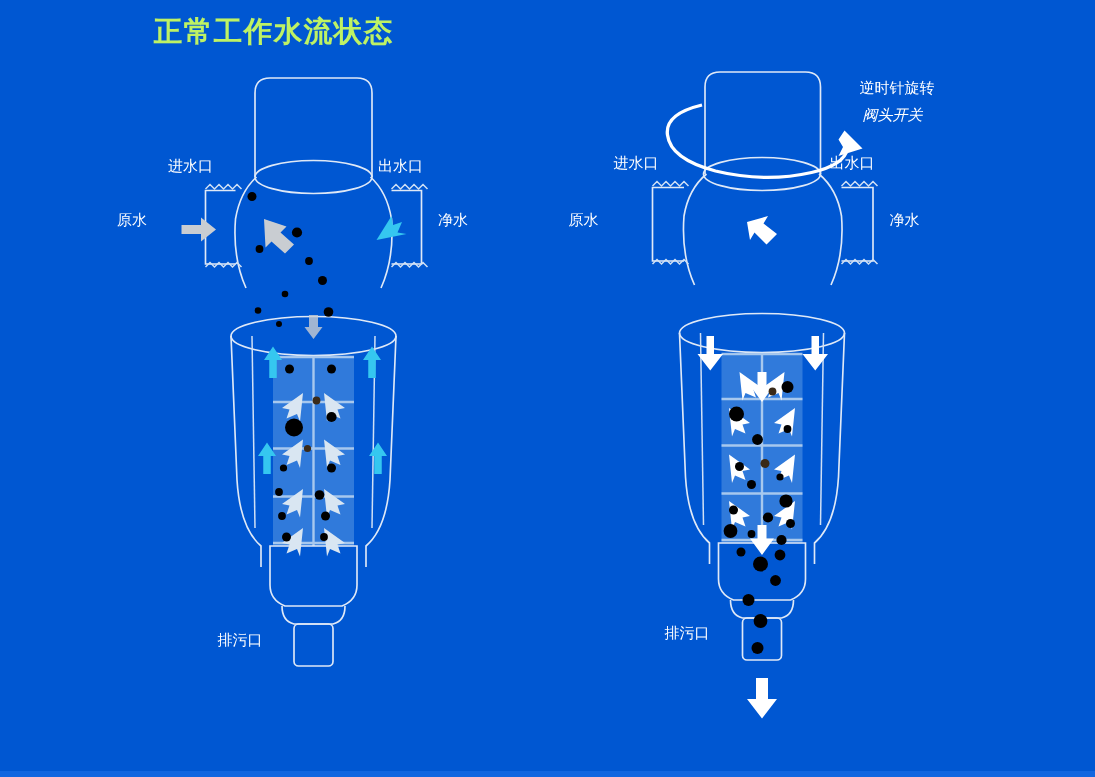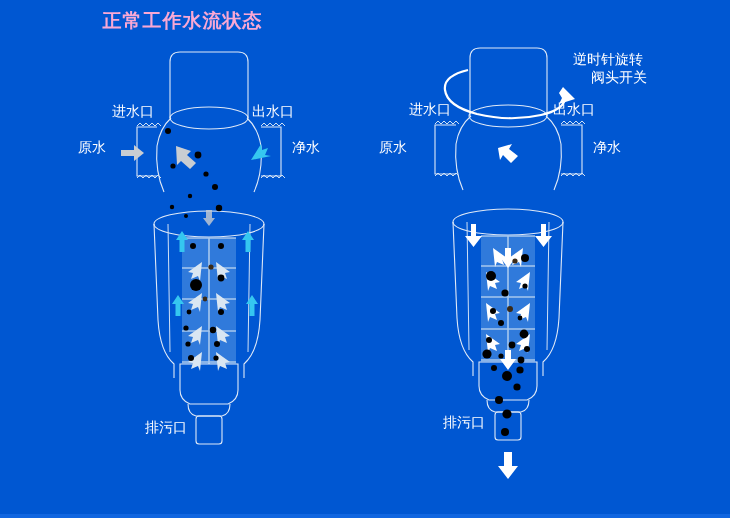--- a/index.html
+++ b/index.html
@@ -21,7 +21,7 @@
   .title{
     position:absolute;top:8px;left:0;width:365px;
     text-align:center;
-    color:#f9a8d4;
+    color:#bef264;
     font-size:19px;
     font-weight:bold;
     letter-spacing:1px;

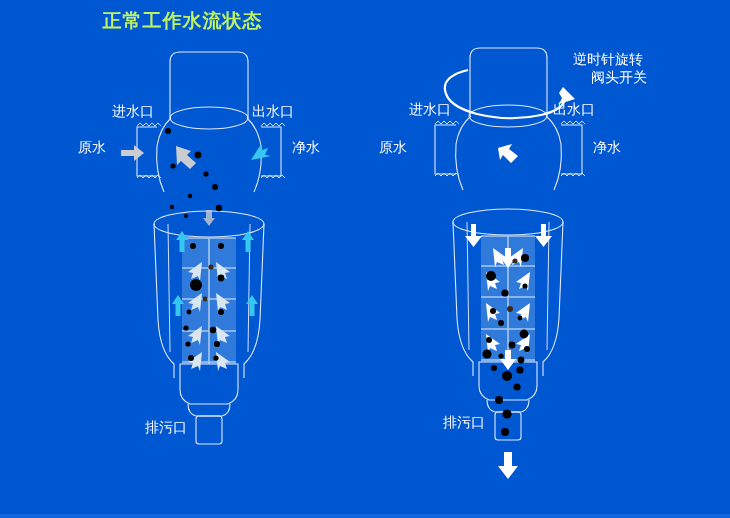--- a/index.html
+++ b/index.html
@@ -30,7 +30,7 @@
   .lbl{
     position:absolute;
     color:#ffffff;
-    font-size:14px;
+    font-size:10px;
     white-space:nowrap;
     line-height:15px;
   }

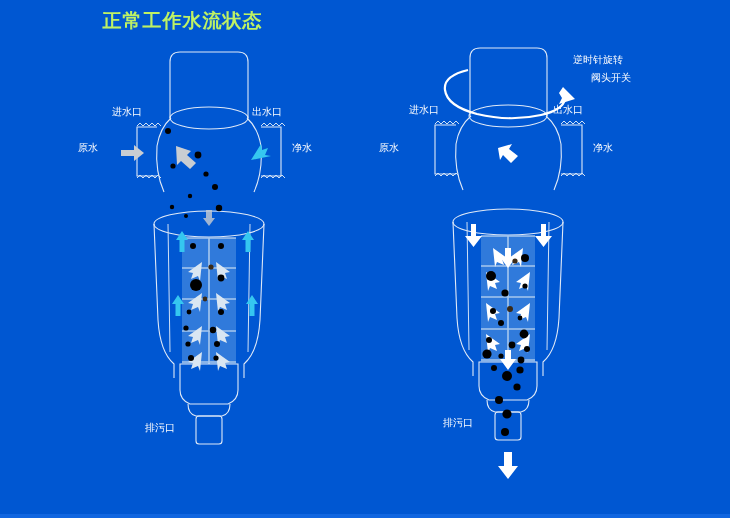--- a/index.html
+++ b/index.html
@@ -274,7 +274,7 @@
     <div class="lbl" style="left:78px;top:415px;">排污口</div>
 
     <div class="lbl" style="left:208px;top:52px;">逆时针旋转</div>
-    <div class="lbl" style="left:226px;top:70px;">阀头开关</div>
+    <div class="lbl" style="left:210px;top:70px;font-style:italic;">阀头开关</div>
   </div>
 
   <div class="bottom-strip"></div>

